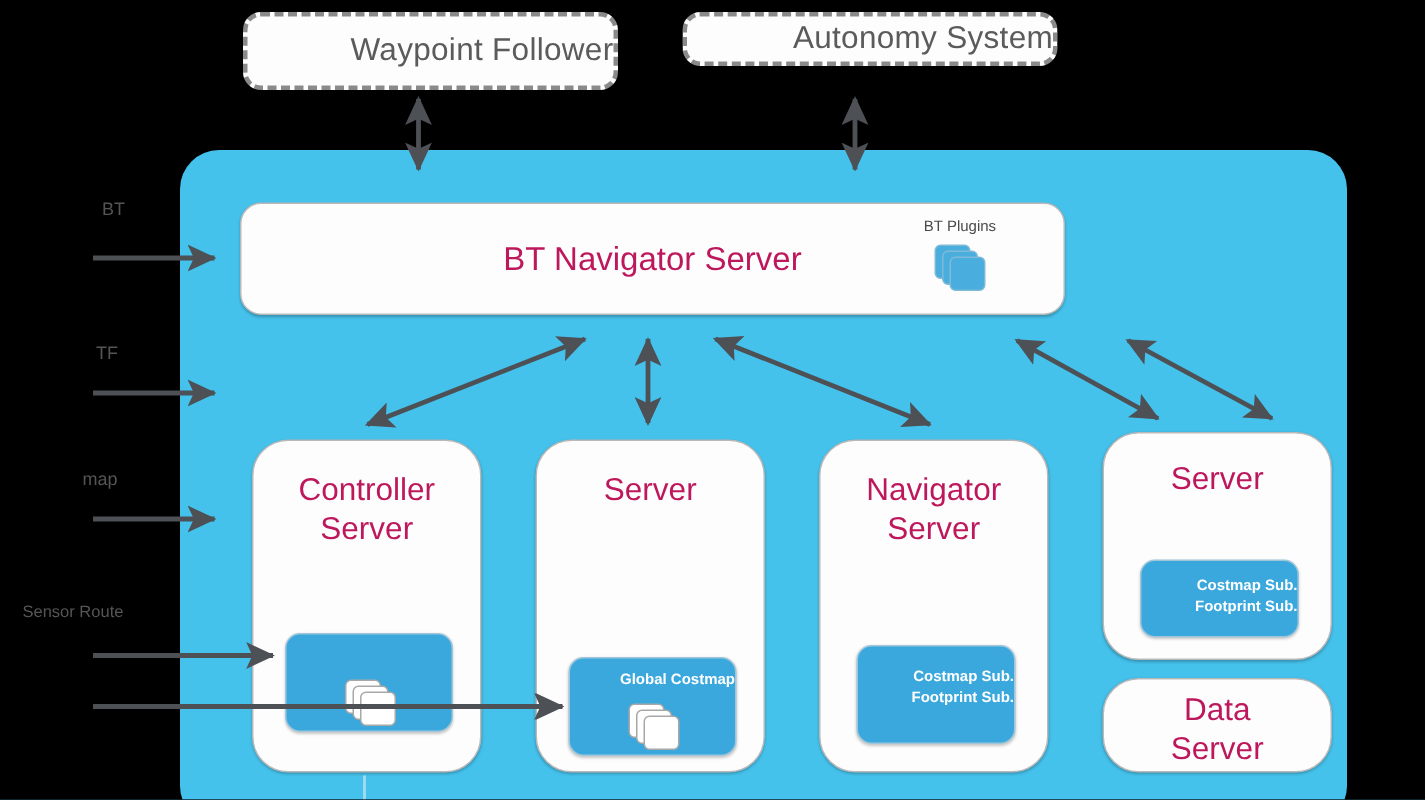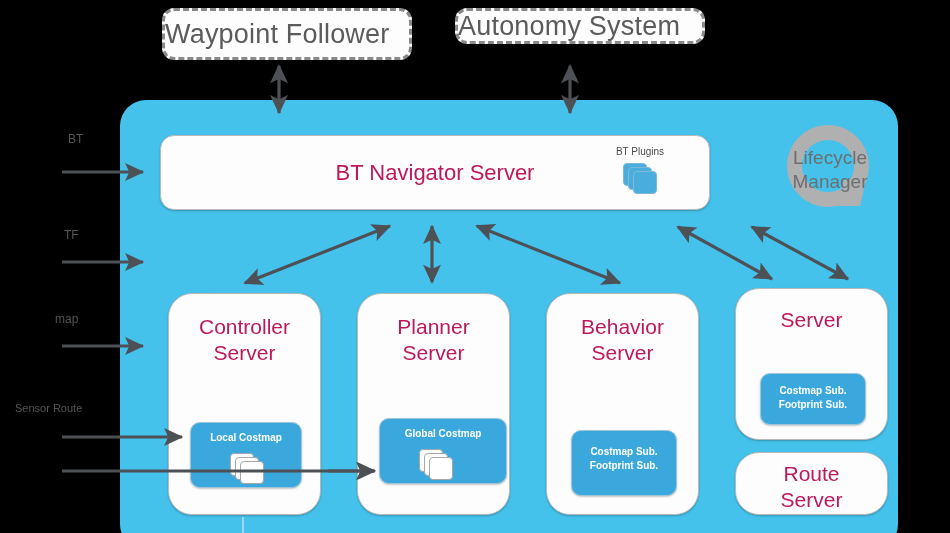--- a/index.html
+++ b/index.html
@@ -24,9 +24,9 @@
     border-radius: 12px;
     display: flex;
     align-items: center;
-    justify-content: flex-start;
+    justify-content: flex-end;
     color: #5b5b5b;
-    font-size: 27px;
+    font-size: 21px;
     letter-spacing: .2px;
     box-sizing: border-box;
   }

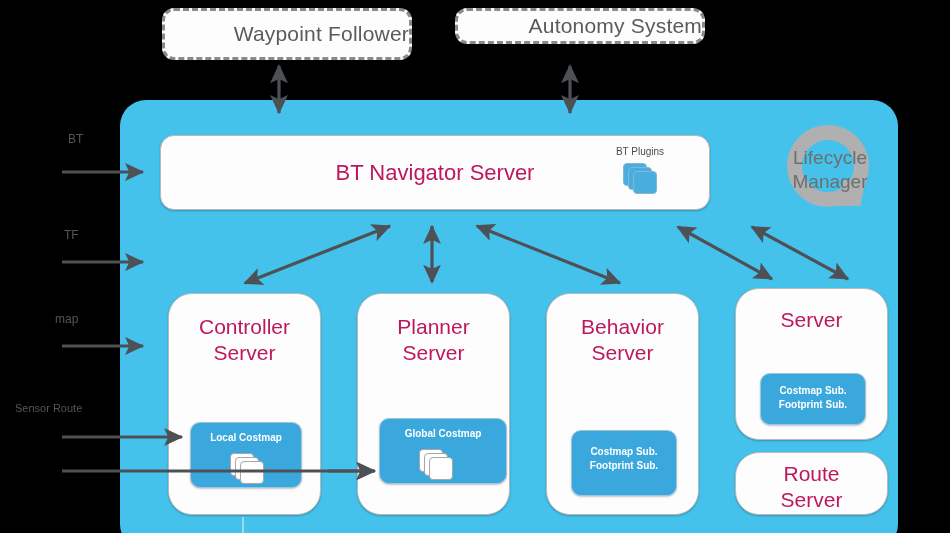--- a/index.html
+++ b/index.html
@@ -172,14 +172,6 @@
     <span>Autonomy System</span>
   </div>
 
-  <div id="lifecycle">
-    <div id="lifecycle-ring"></div>
-    <div id="lifecycle-tail"></div>
-    <div id="lifecycle-text">
-      <div>Lifecycle</div>
-      <div>Manager</div>
-    </div>
-  </div>
 
   <div class="card" id="bt-nav-card">
     <div class="card-title" id="bt-nav-title">BT Navigator Server</div>

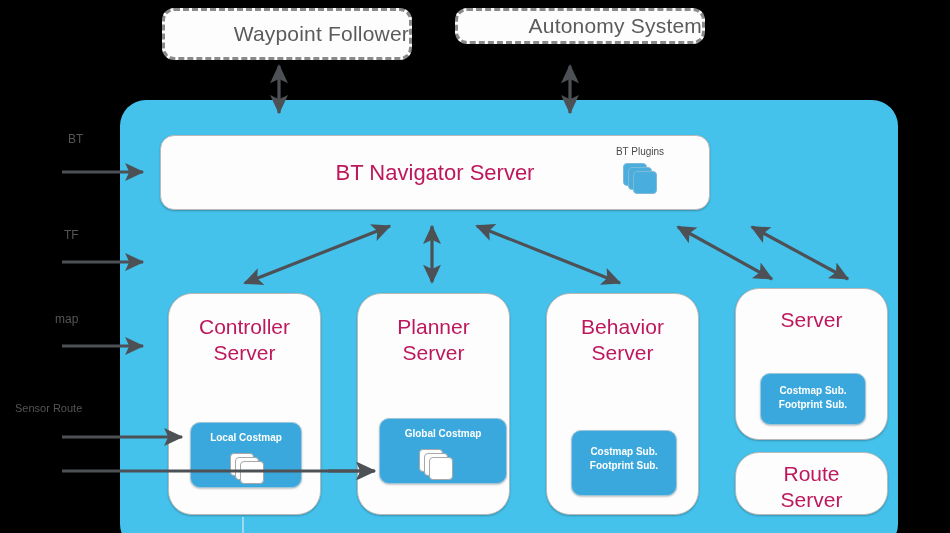--- a/index.html
+++ b/index.html
@@ -203,7 +203,6 @@
 
   <div class="card" style="left:357px; top:293px; width:153px; height:222px;">
     <div class="card-title" style="top:20px;">
-      <div>Planner</div>
       <div>Server</div>
     </div>
     <div class="chip" style="left:21px; top:124px; width:128px; height:66px;">

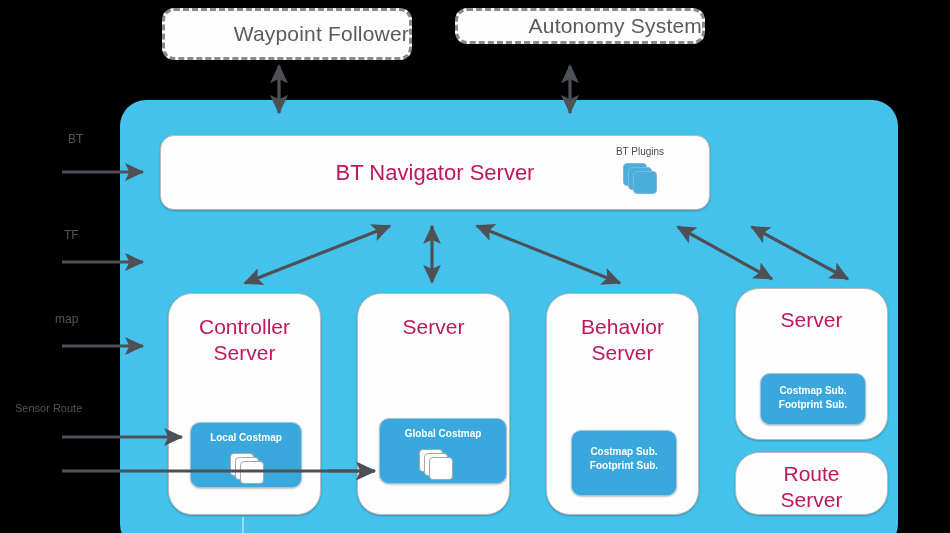--- a/index.html
+++ b/index.html
@@ -217,7 +217,7 @@
 
   <div class="card" style="left:546px; top:293px; width:153px; height:222px;">
     <div class="card-title" style="top:20px;">
-      <div>Behavior</div>
+      <div>Navigator</div>
       <div>Server</div>
     </div>
     <div class="chip" style="left:24px; top:136px; width:106px; height:66px;">

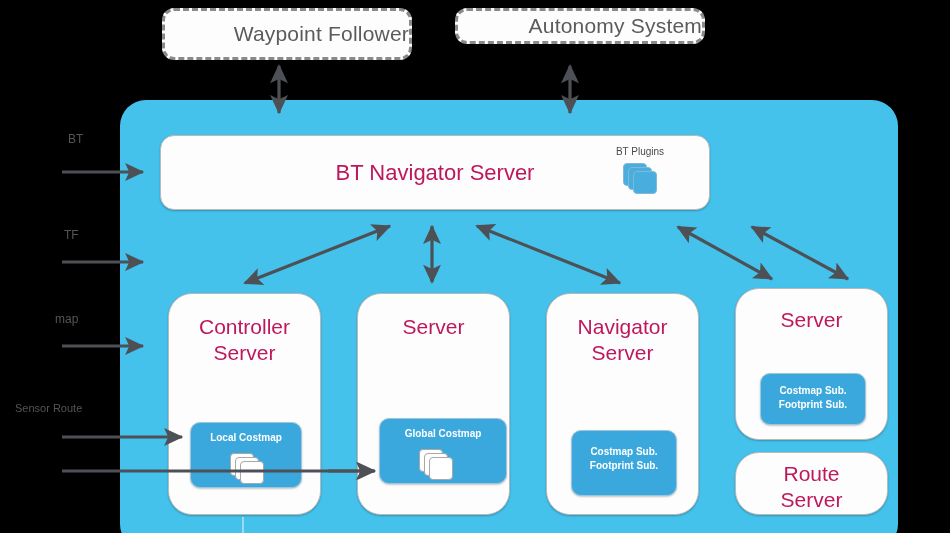--- a/index.html
+++ b/index.html
@@ -80,7 +80,7 @@
     color: #ffffff;
     font-size: 10px;
     font-weight: bold;
-    text-align: center;
+    text-align: right;
     line-height: 13px;
     box-shadow: 0 1px 2px rgba(0,0,0,.22);
   }

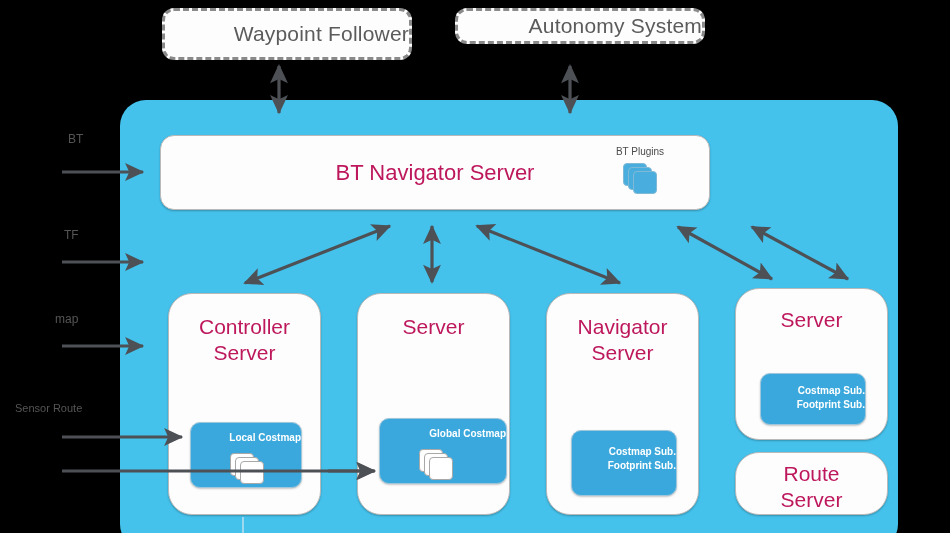--- a/index.html
+++ b/index.html
@@ -192,7 +192,6 @@
       <div>Server</div>
     </div>
     <div class="chip" style="left:21px; top:128px; width:112px; height:66px;">
-      <span class="chip-label">Local Costmap</span>
       <div class="stack" style="left:39px; top:30px;">
         <i></i>
           <i></i>

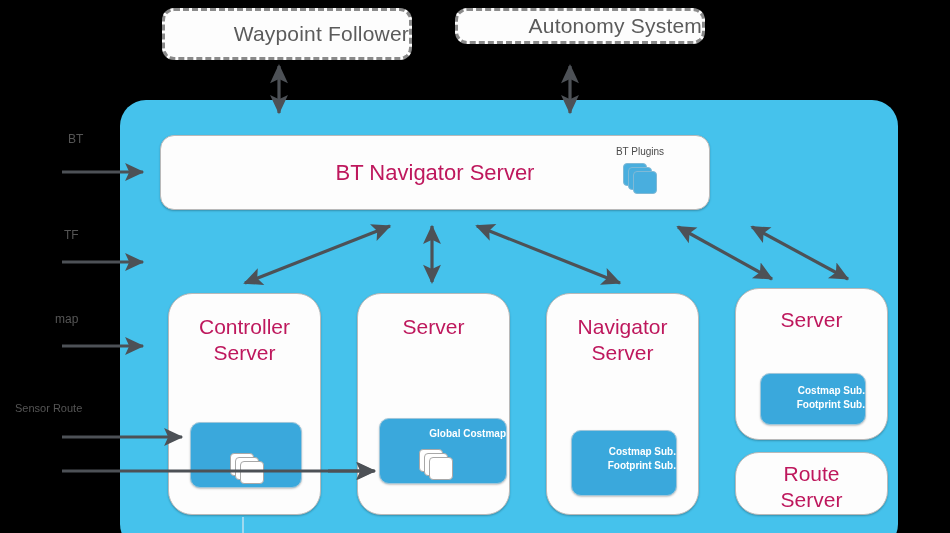--- a/index.html
+++ b/index.html
@@ -204,7 +204,7 @@
     <div class="card-title" style="top:20px;">
       <div>Server</div>
     </div>
-    <div class="chip" style="left:21px; top:124px; width:128px; height:66px;">
+    <div class="chip" style="left:21px; top:144px; width:112px; height:66px;">
       <span class="chip-label">Global Costmap</span>
       <div class="stack" style="left:39px; top:30px;">
         <i></i>

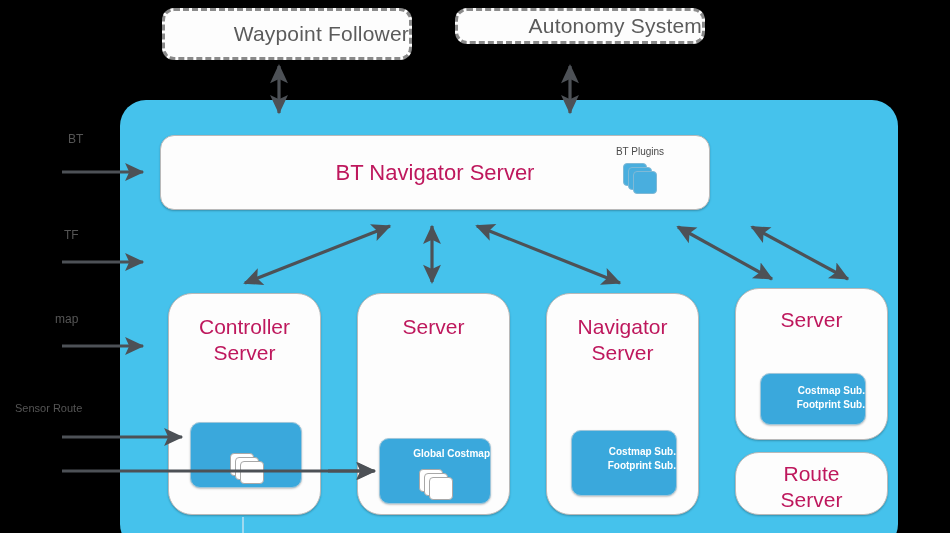--- a/index.html
+++ b/index.html
@@ -237,7 +237,7 @@
 
   <div class="card" style="left:735px; top:452px; width:153px; height:63px;">
     <div class="card-title" style="top:8px;">
-      <div>Route</div>
+      <div>Data</div>
       <div>Server</div>
     </div>
   </div>

